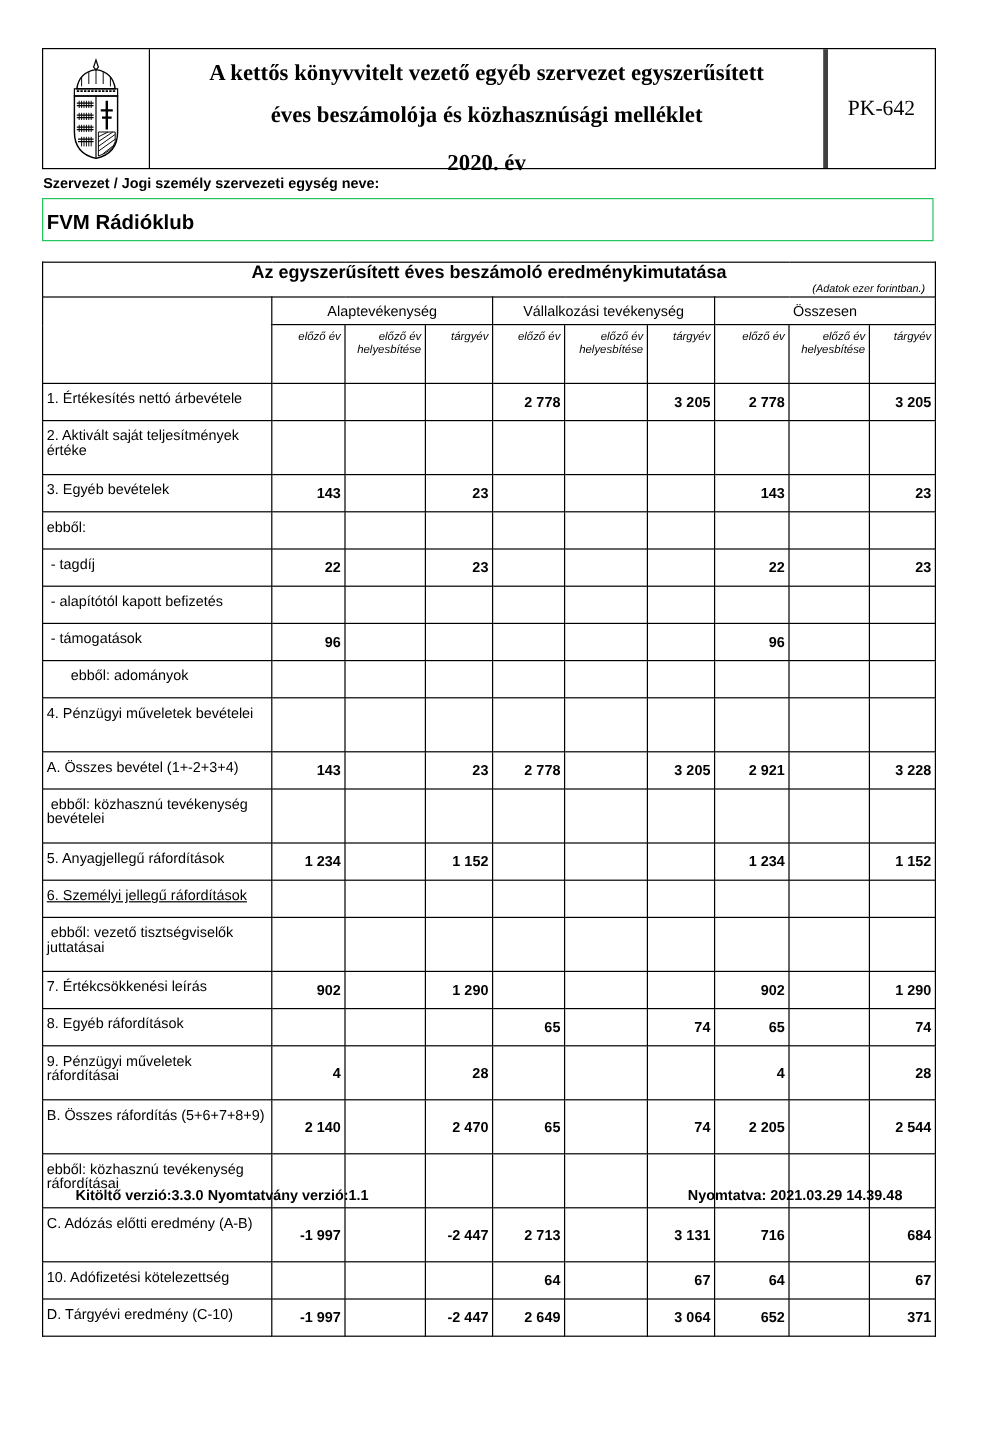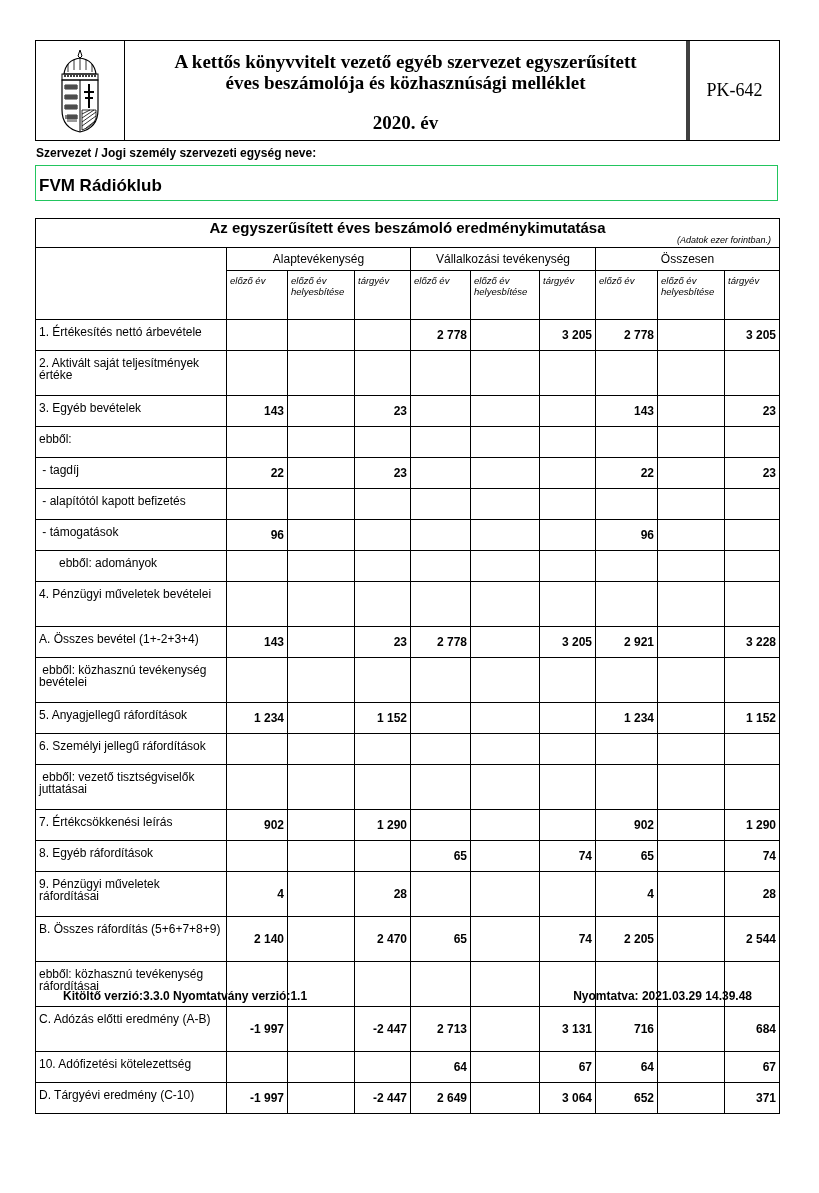--- a/index.html
+++ b/index.html
@@ -47,7 +47,7 @@
   </div>
   <div class="title-cell">
     <div class="t1">A kettős könyvvitelt vezető egyéb szervezet egyszerűsített</div>
-    <div class="t1" style="margin-top:0">éves beszámolója és közhasznúsági melléklet</div>
+    <div class="t1" style="margin-top:14px">éves beszámolója és közhasznúsági melléklet</div>
     <div class="t2">2020. év</div>
   </div>
   <div class="code-cell">PK-642</div>

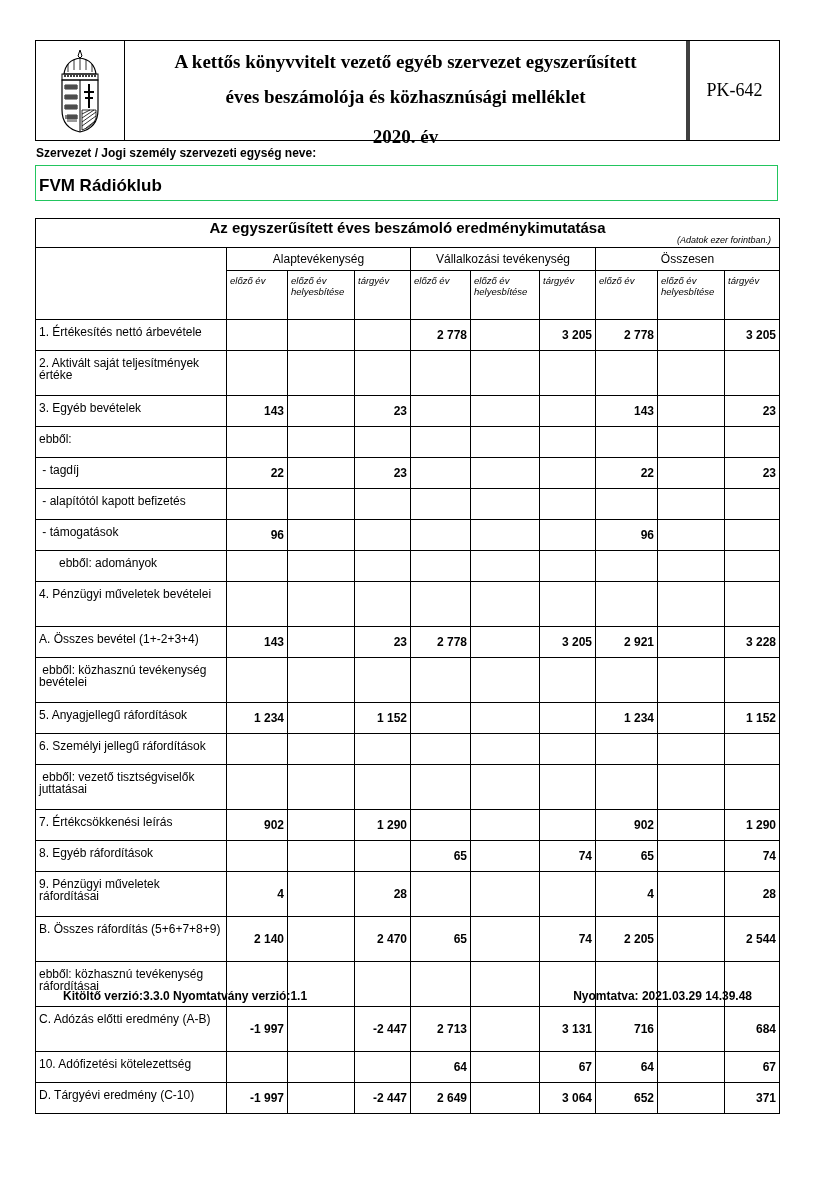--- a/index.html
+++ b/index.html
@@ -17,7 +17,7 @@
     .tbl-title { text-align: center; font-size: 15px; font-weight: bold; height: 28px; position: relative; }
     .tbl-title span.note { position: absolute; right: 8px; bottom: 2px; font-size: 9px; font-style: italic; font-weight: normal; }
     .grp { text-align: center; font-size: 12px; height: 22px; vertical-align: middle !important; }
-    .sub { text-align: left; font-style: italic; font-size: 9.5px; height: 44px; line-height: 11px; padding-top: 4px !important; }
+    .sub { text-align: right; font-style: italic; font-size: 9.5px; height: 44px; line-height: 11px; padding-top: 4px !important; }
     .label { font-size: 12px; line-height: 12px; padding-top: 6px !important; }
     .num { text-align: right; font-weight: bold; font-size: 12px; vertical-align: middle !important; }
     tr.h1 td { height: 24px; }

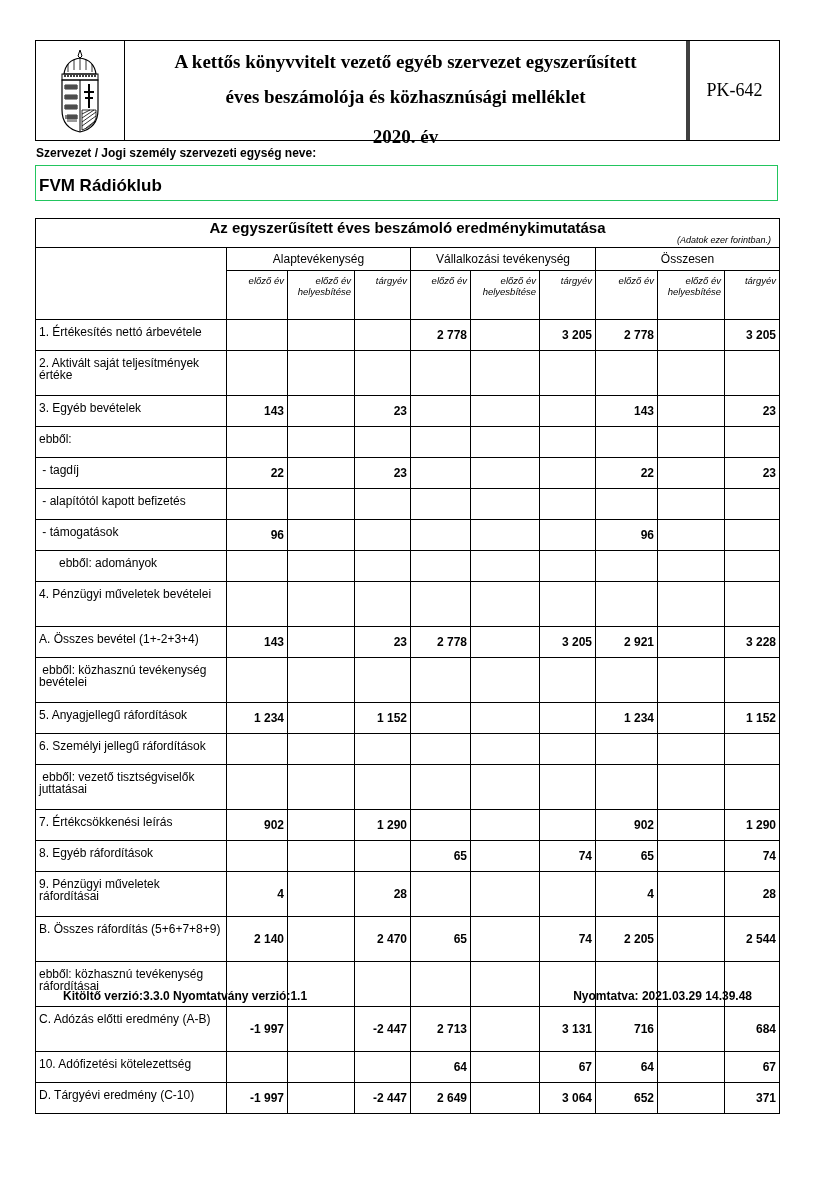--- a/index.html
+++ b/index.html
@@ -238,7 +238,7 @@
         <td class="num">1 152</td>
       </tr>
       <tr class="h1">
-        <td class="label" style="white-space: pre-wrap;">6. Személyi jellegű ráfordítások</td>
+        <td class="label" style="white-space: pre-wrap; text-decoration: underline;">6. Személyi jellegű ráfordítások</td>
         <td class="num"></td>
         <td class="num"></td>
         <td class="num"></td>

